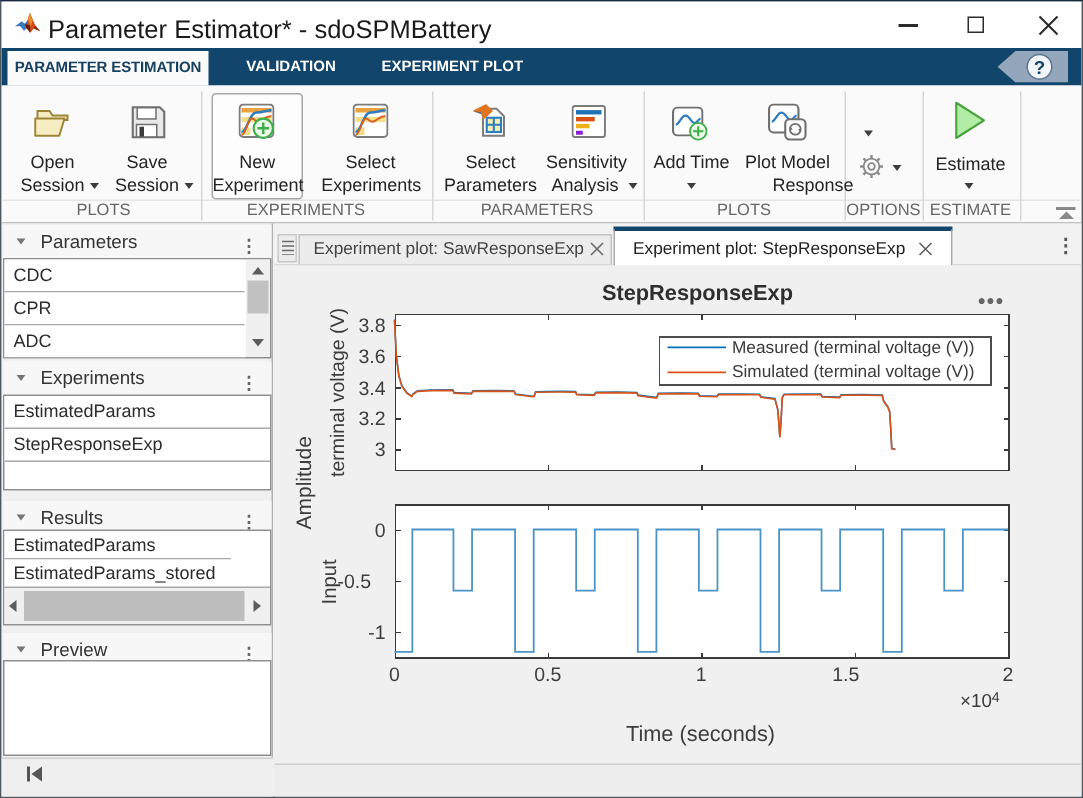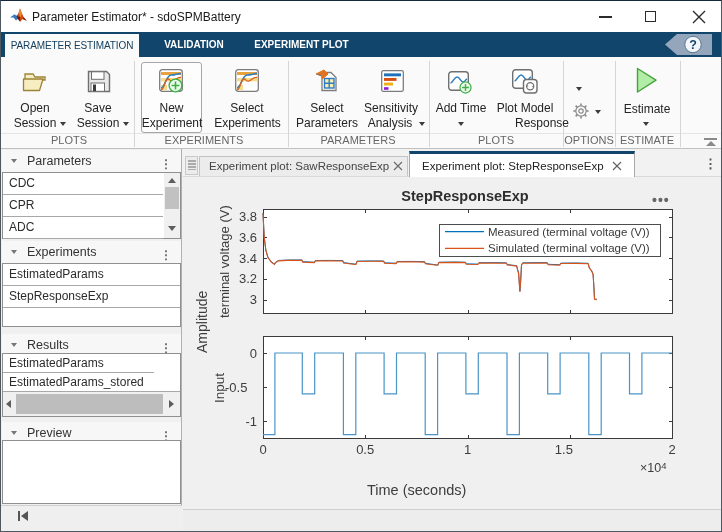--- a/index.html
+++ b/index.html
@@ -22,7 +22,7 @@
       <path d="M13.5 9 L16.8 12.8 L12.5 11 z" fill="#8c2a0e"></path>
       <path d="M6.5 7.8 L10 9 L10.2 13.8 L7.5 10.5 z" fill="#6b1f0a"></path>
     </svg></div>
-<div class="abs" style="left:31px;top:9px;font-size:12px;color:#1a1a1a">Parameter Estimator* - sdoSPMBattery</div>
+<div class="abs" style="left:31px;top:9px;font-size:17px;color:#1a1a1a">Parameter Estimator* - sdoSPMBattery</div>
 <div class="abs" style="left:598px;top:15px;width:13px;height:1.5px;background:#2b2b2b"></div>
 <div class="abs" style="left:644px;top:10px;width:11px;height:11px;border:1.5px solid #2b2b2b"></div>
 <svg class="abs" style="left:691px;top:9px" width="14" height="14">

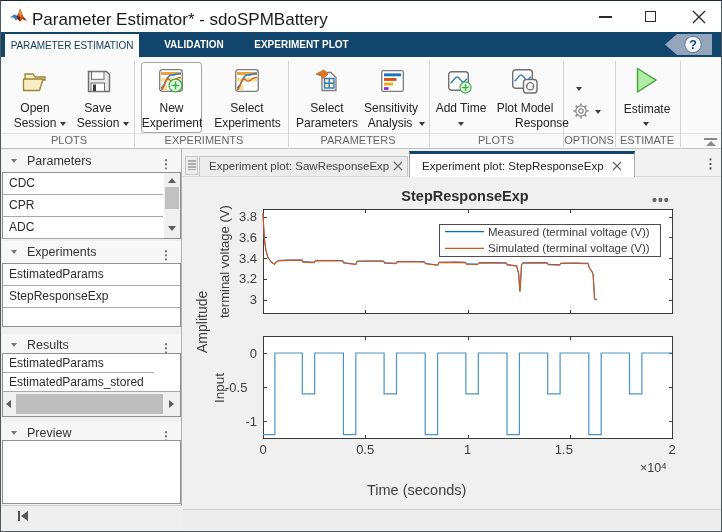--- a/index.html
+++ b/index.html
@@ -30,7 +30,7 @@
   </svg>
 <div class="abs" style="left:0;top:31px;width:720px;height:25px;background:#11456c"></div>
 <div class="abs" style="left:4px;top:33px;width:134px;height:23px;background:#fafafa"></div>
-<div class="abs" style="left:4px;top:33px;width:134px;height:23px;font-size:10px;font-weight:normal;color:#16405f;text-align:center;line-height:23px;white-space:nowrap;letter-spacing:-0.1px">PARAMETER ESTIMATION</div>
+<div class="abs" style="left:4px;top:33px;width:134px;height:23px;font-size:10px;font-weight:bold;color:#16405f;text-align:center;line-height:23px;white-space:nowrap;letter-spacing:-0.1px">PARAMETER ESTIMATION</div>
 <div class="abs" style="left:148px;top:31px;width:90px;height:25px;font-size:10px;font-weight:bold;color:#fff;text-align:center;line-height:25px;white-space:nowrap">VALIDATION</div>
 <div class="abs" style="left:248px;top:31px;width:105px;height:25px;font-size:10px;font-weight:bold;color:#fff;text-align:center;line-height:25px;white-space:nowrap">EXPERIMENT PLOT</div>
 <svg class="abs" style="left:664px;top:33px" width="47" height="21">

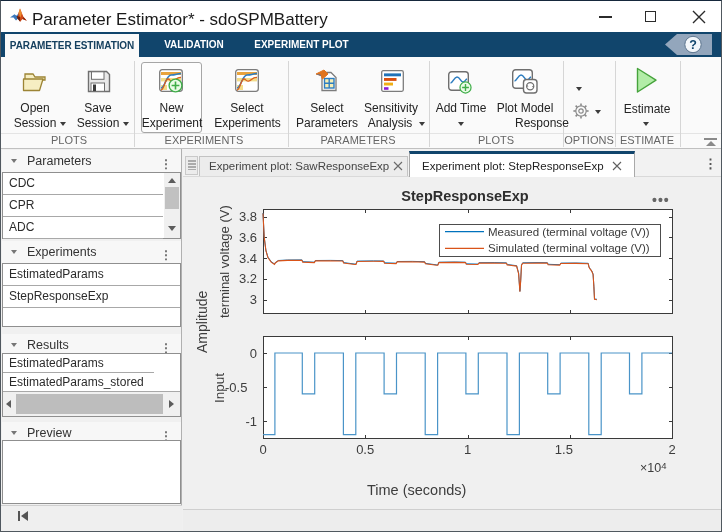--- a/index.html
+++ b/index.html
@@ -285,7 +285,7 @@
 <div class="abs" style="left:216px;top:317px;transform:rotate(-90deg);transform-origin:0 0;font-size:13px;color:#3d3d3d;white-space:nowrap">terminal voltage (V)</div>
 <div class="abs" style="left:193px;top:352px;transform:rotate(-90deg);transform-origin:0 0;font-size:14px;color:#3d3d3d;white-space:nowrap">Amplitude</div>
 <div class="abs" style="left:210.5px;top:402px;transform:rotate(-90deg);transform-origin:0 0;font-size:13.5px;color:#3d3d3d;white-space:nowrap">Input</div>
-<div class="abs" style="left:366px;top:481px;width:200px;font-size:14.5px;color:#3d3d3d">Time (seconds)</div>
+<div class="abs" style="left:366px;top:481px;width:200px;text-align:center;font-size:14.5px;color:#3d3d3d">Time (seconds)</div>
 <div class="abs" style="left:182px;top:508px;width:540px;height:24px;background:#ededed;border-top:1px solid #cfcfcf"></div>
 <div class="abs" style="left:0;top:530px;width:722px;height:2px;background:#e8e8e8;border-top:1px solid #bcbcbc"></div>
 </body></html>

